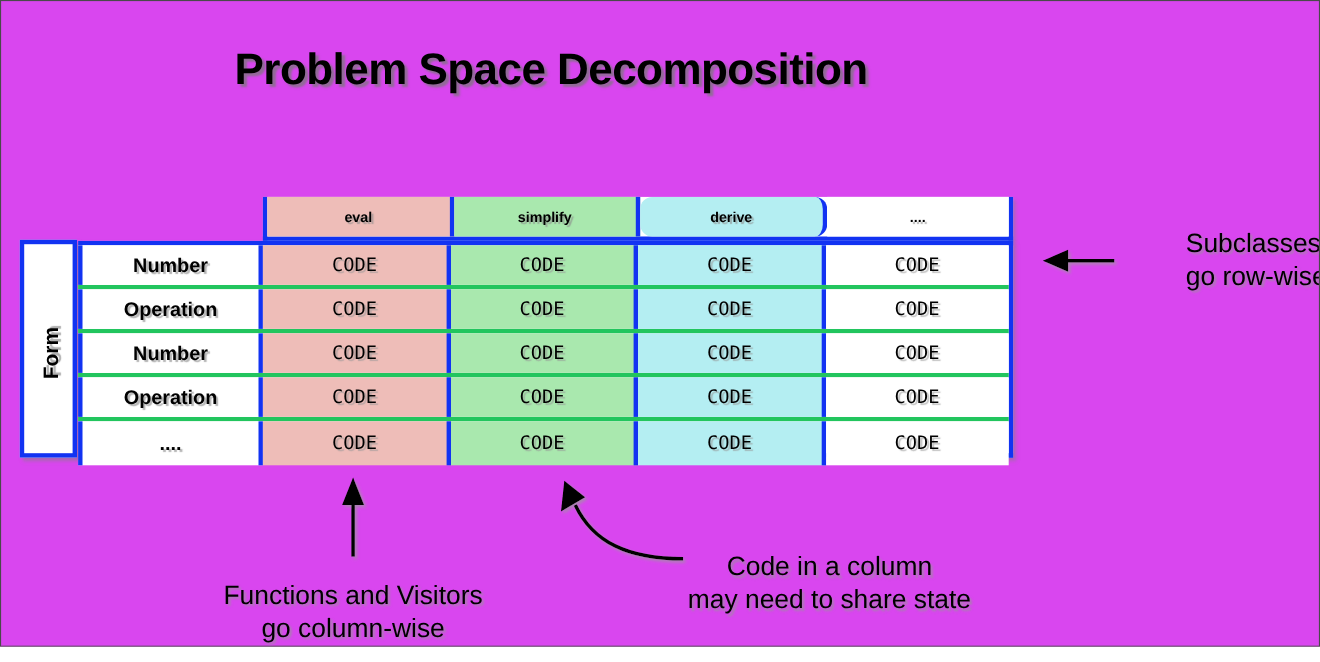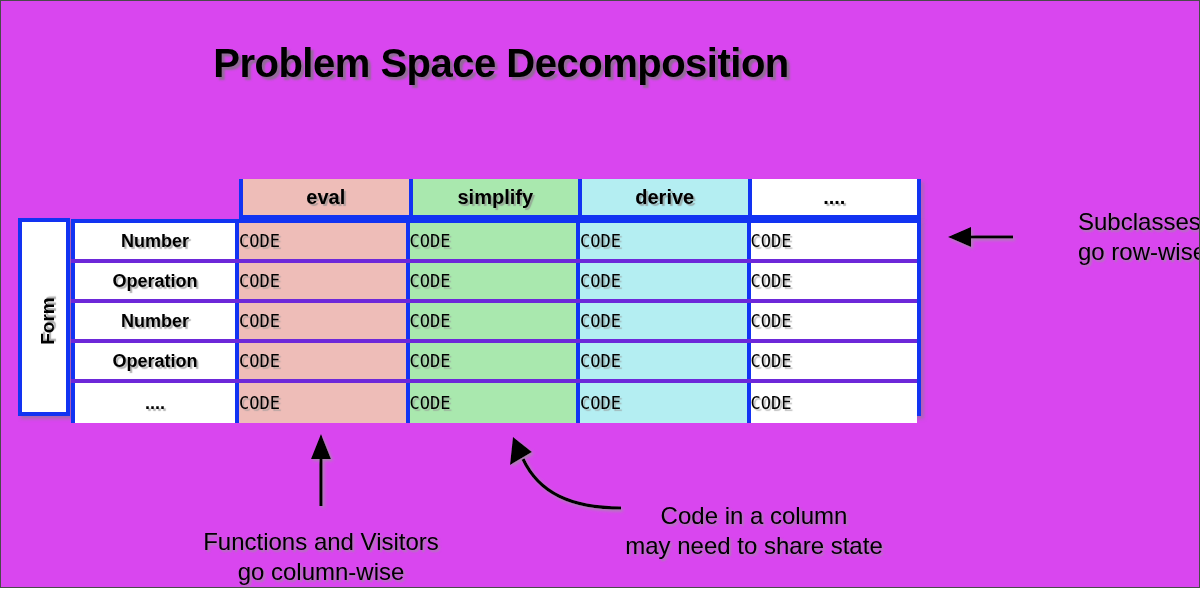--- a/index.html
+++ b/index.html
@@ -114,7 +114,7 @@
     align-items: center;
     justify-content: center;
     font-weight: bold;
-    font-size: 20px;
+    font-size: 13px;
     color: #000;
     text-shadow: 2px 2px 1px rgba(140,140,140,0.65);
     border-right: 4px solid #1233F2;

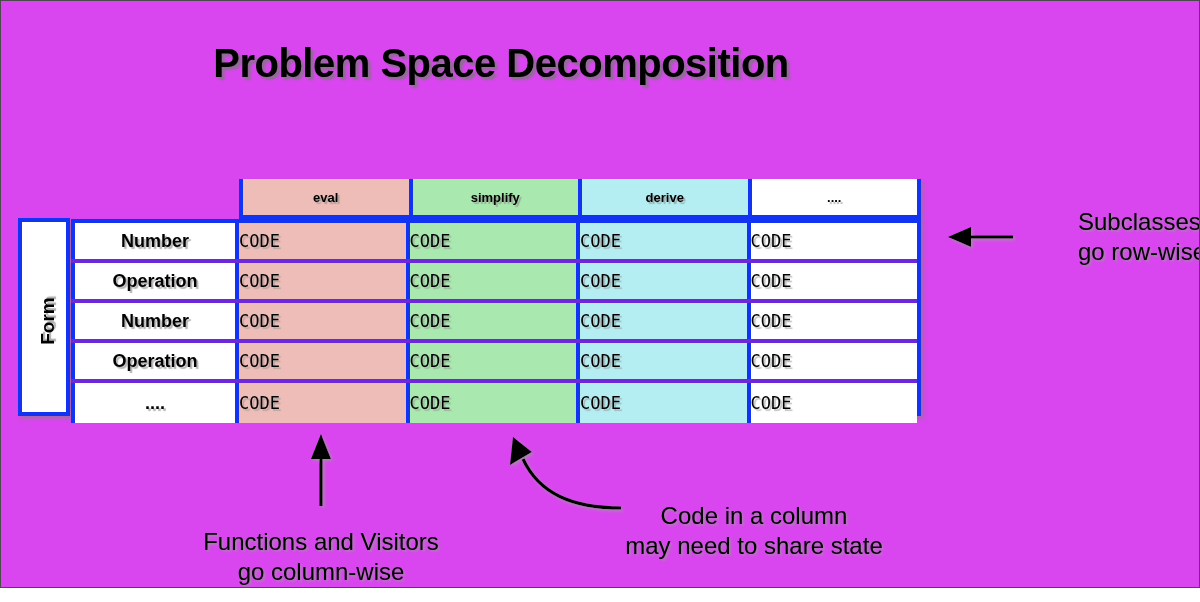--- a/index.html
+++ b/index.html
@@ -229,7 +229,7 @@
       <div class="colhead" style="background: rgb(169, 232, 174);">
         <span>simplify</span>
       </div>
-      <div class="colhead" style="background: rgb(180, 238, 242);">
+      <div class="colhead" style="background: rgb(180, 238, 242); border-radius: 11px;">
         <span>derive</span>
       </div>
       <div class="colhead" style="background: rgb(255, 255, 255);">

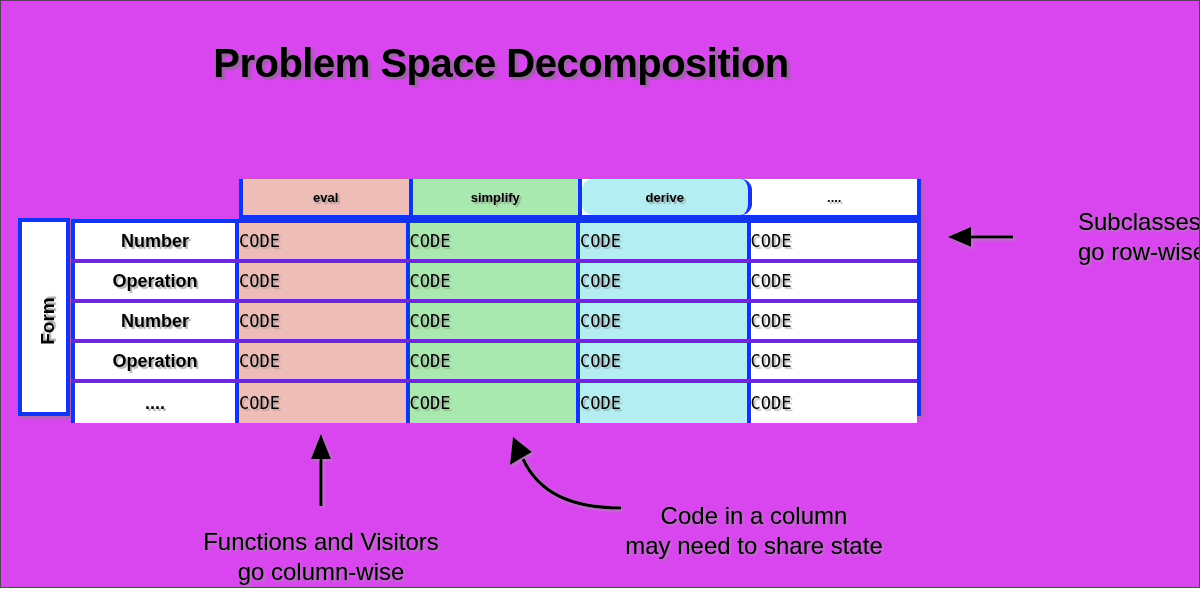--- a/index.html
+++ b/index.html
@@ -139,7 +139,7 @@
     display: flex;
     height: 40px;
     box-sizing: border-box;
-    border-bottom: 4px solid #6d28d9;
+    border-bottom: 4px solid #22c55e;
   }
   .grid-row:last-child { border-bottom: none; }
 

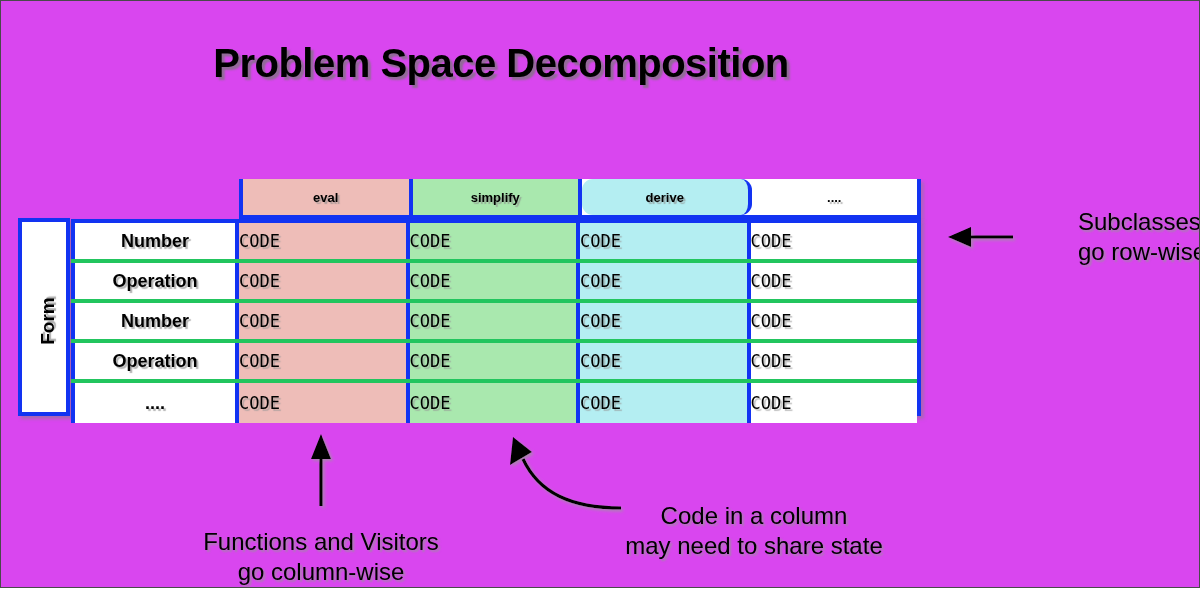--- a/index.html
+++ b/index.html
@@ -162,6 +162,7 @@
     flex: 1 1 0;
     display: flex;
     align-items: center;
+    justify-content: center;
     font-family: "DejaVu Sans Mono", monospace;
     font-size: 17px;
     color: #000;

